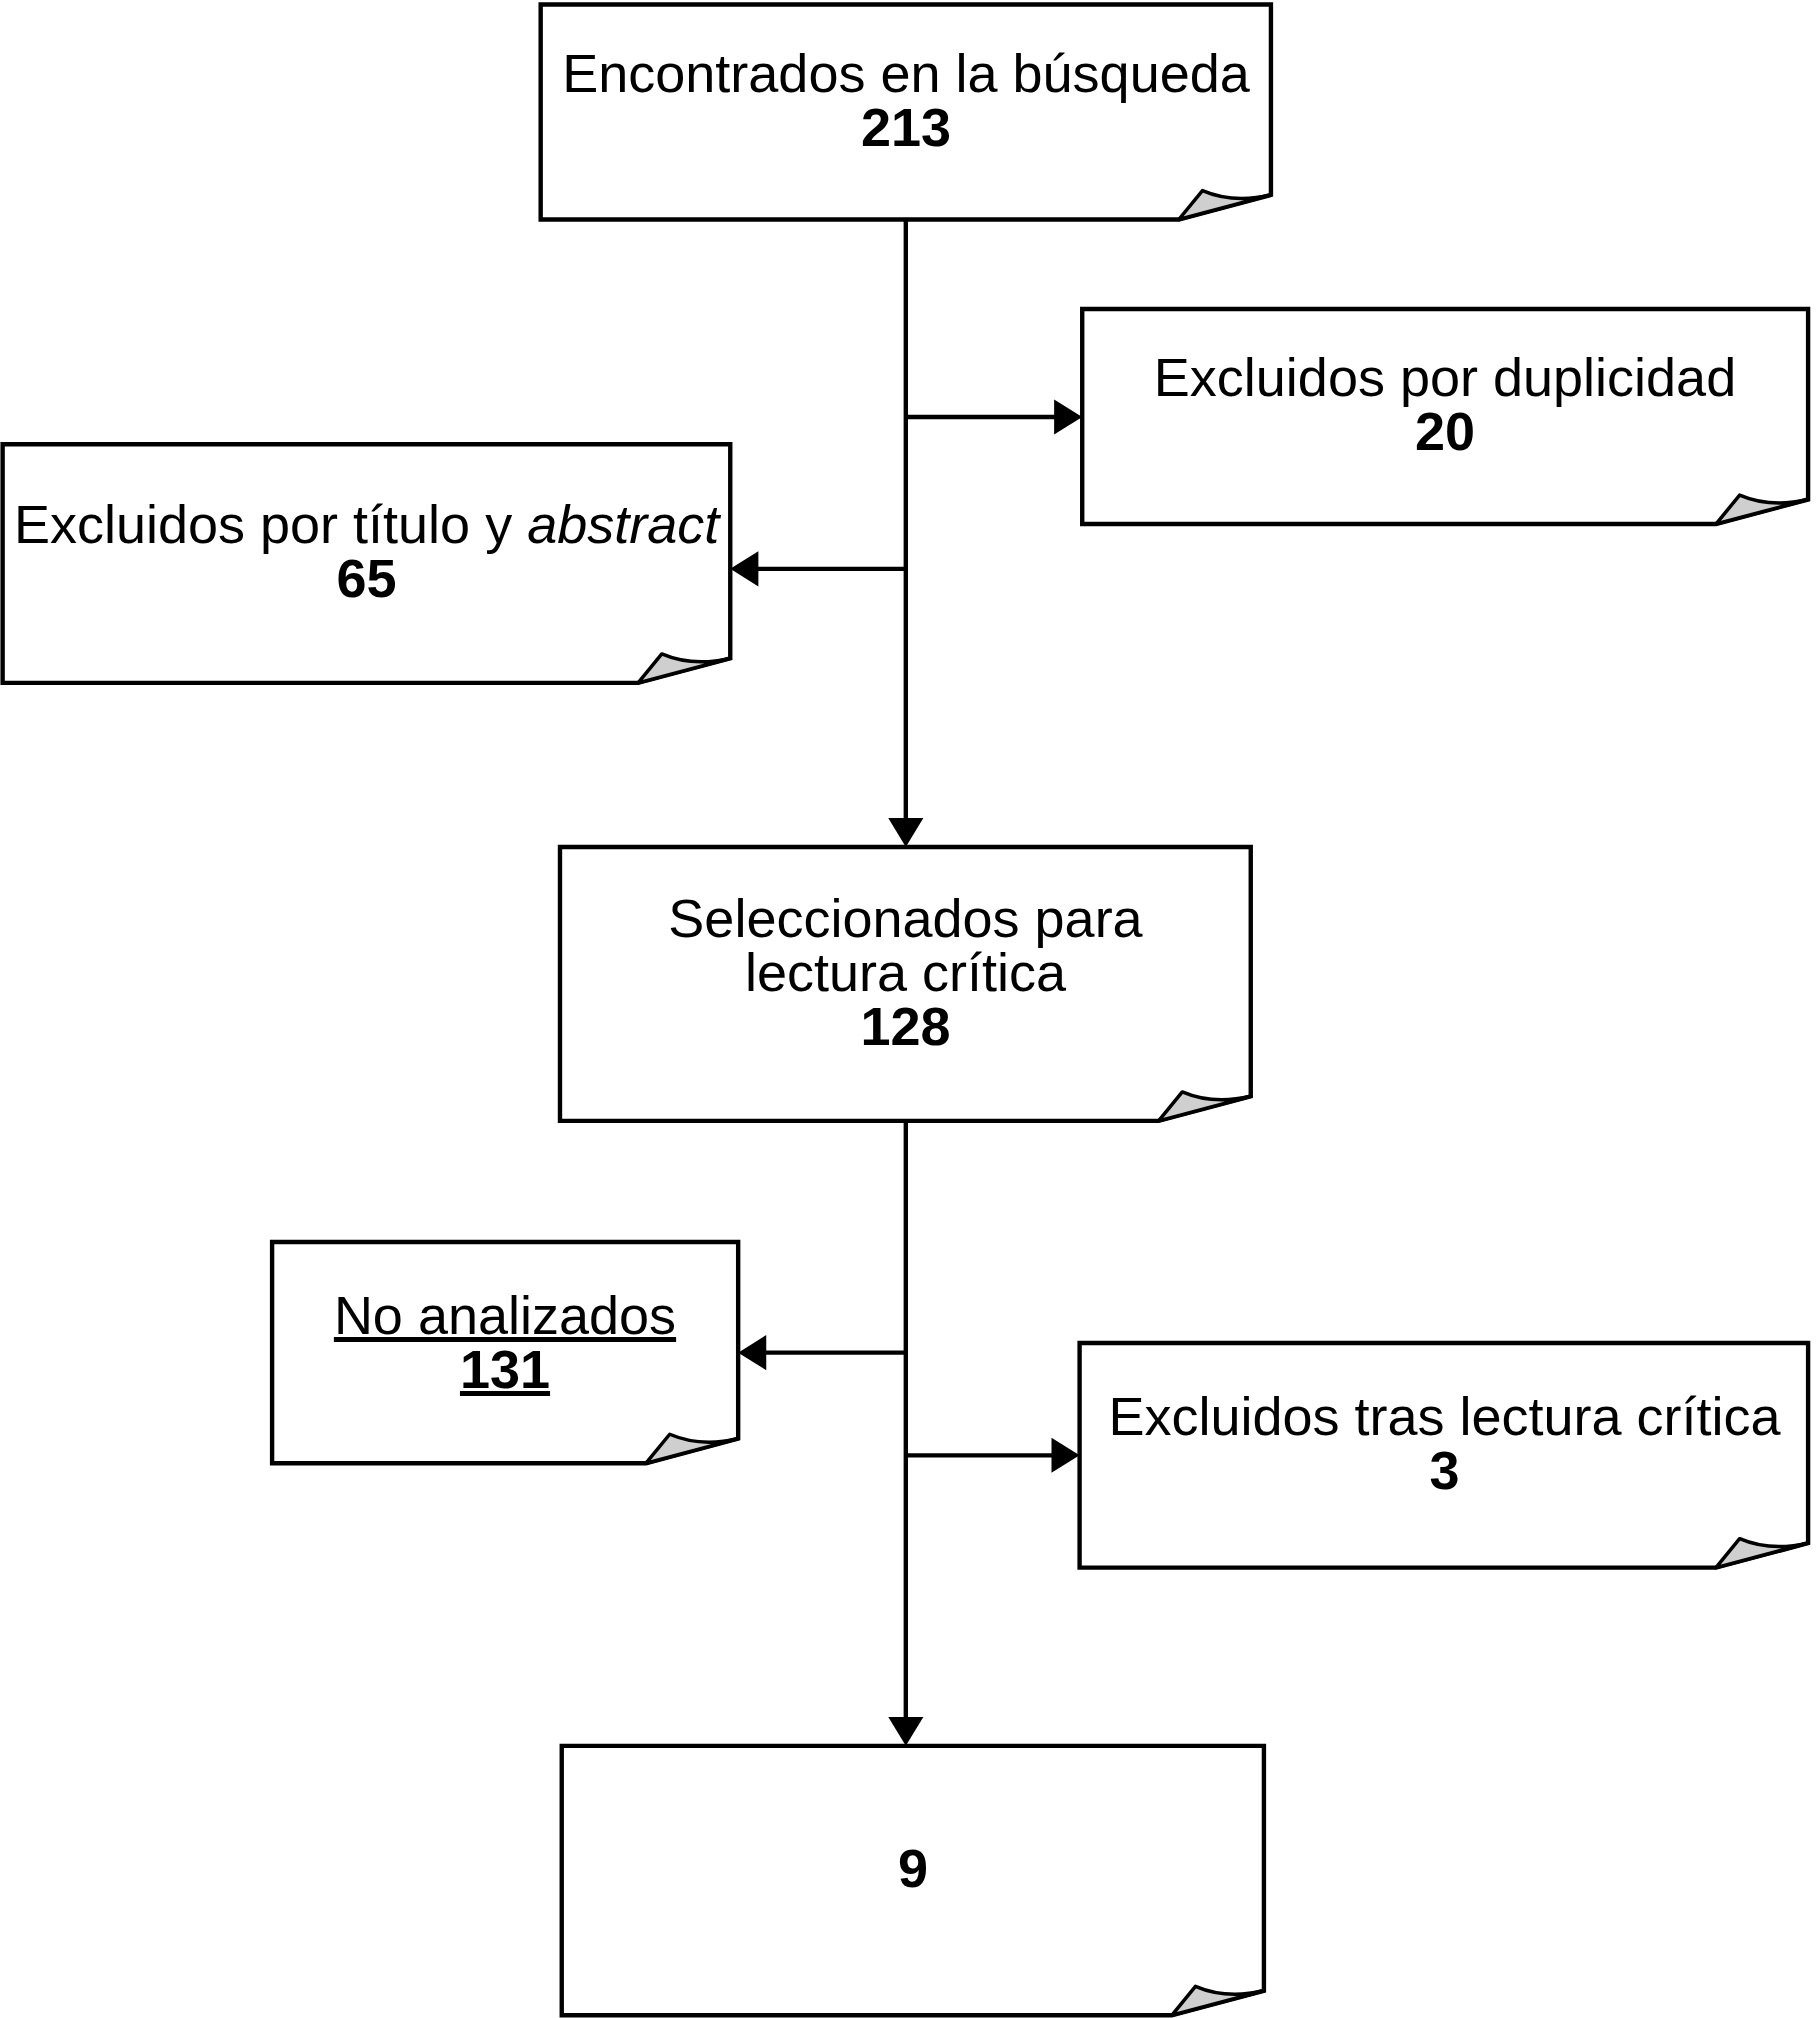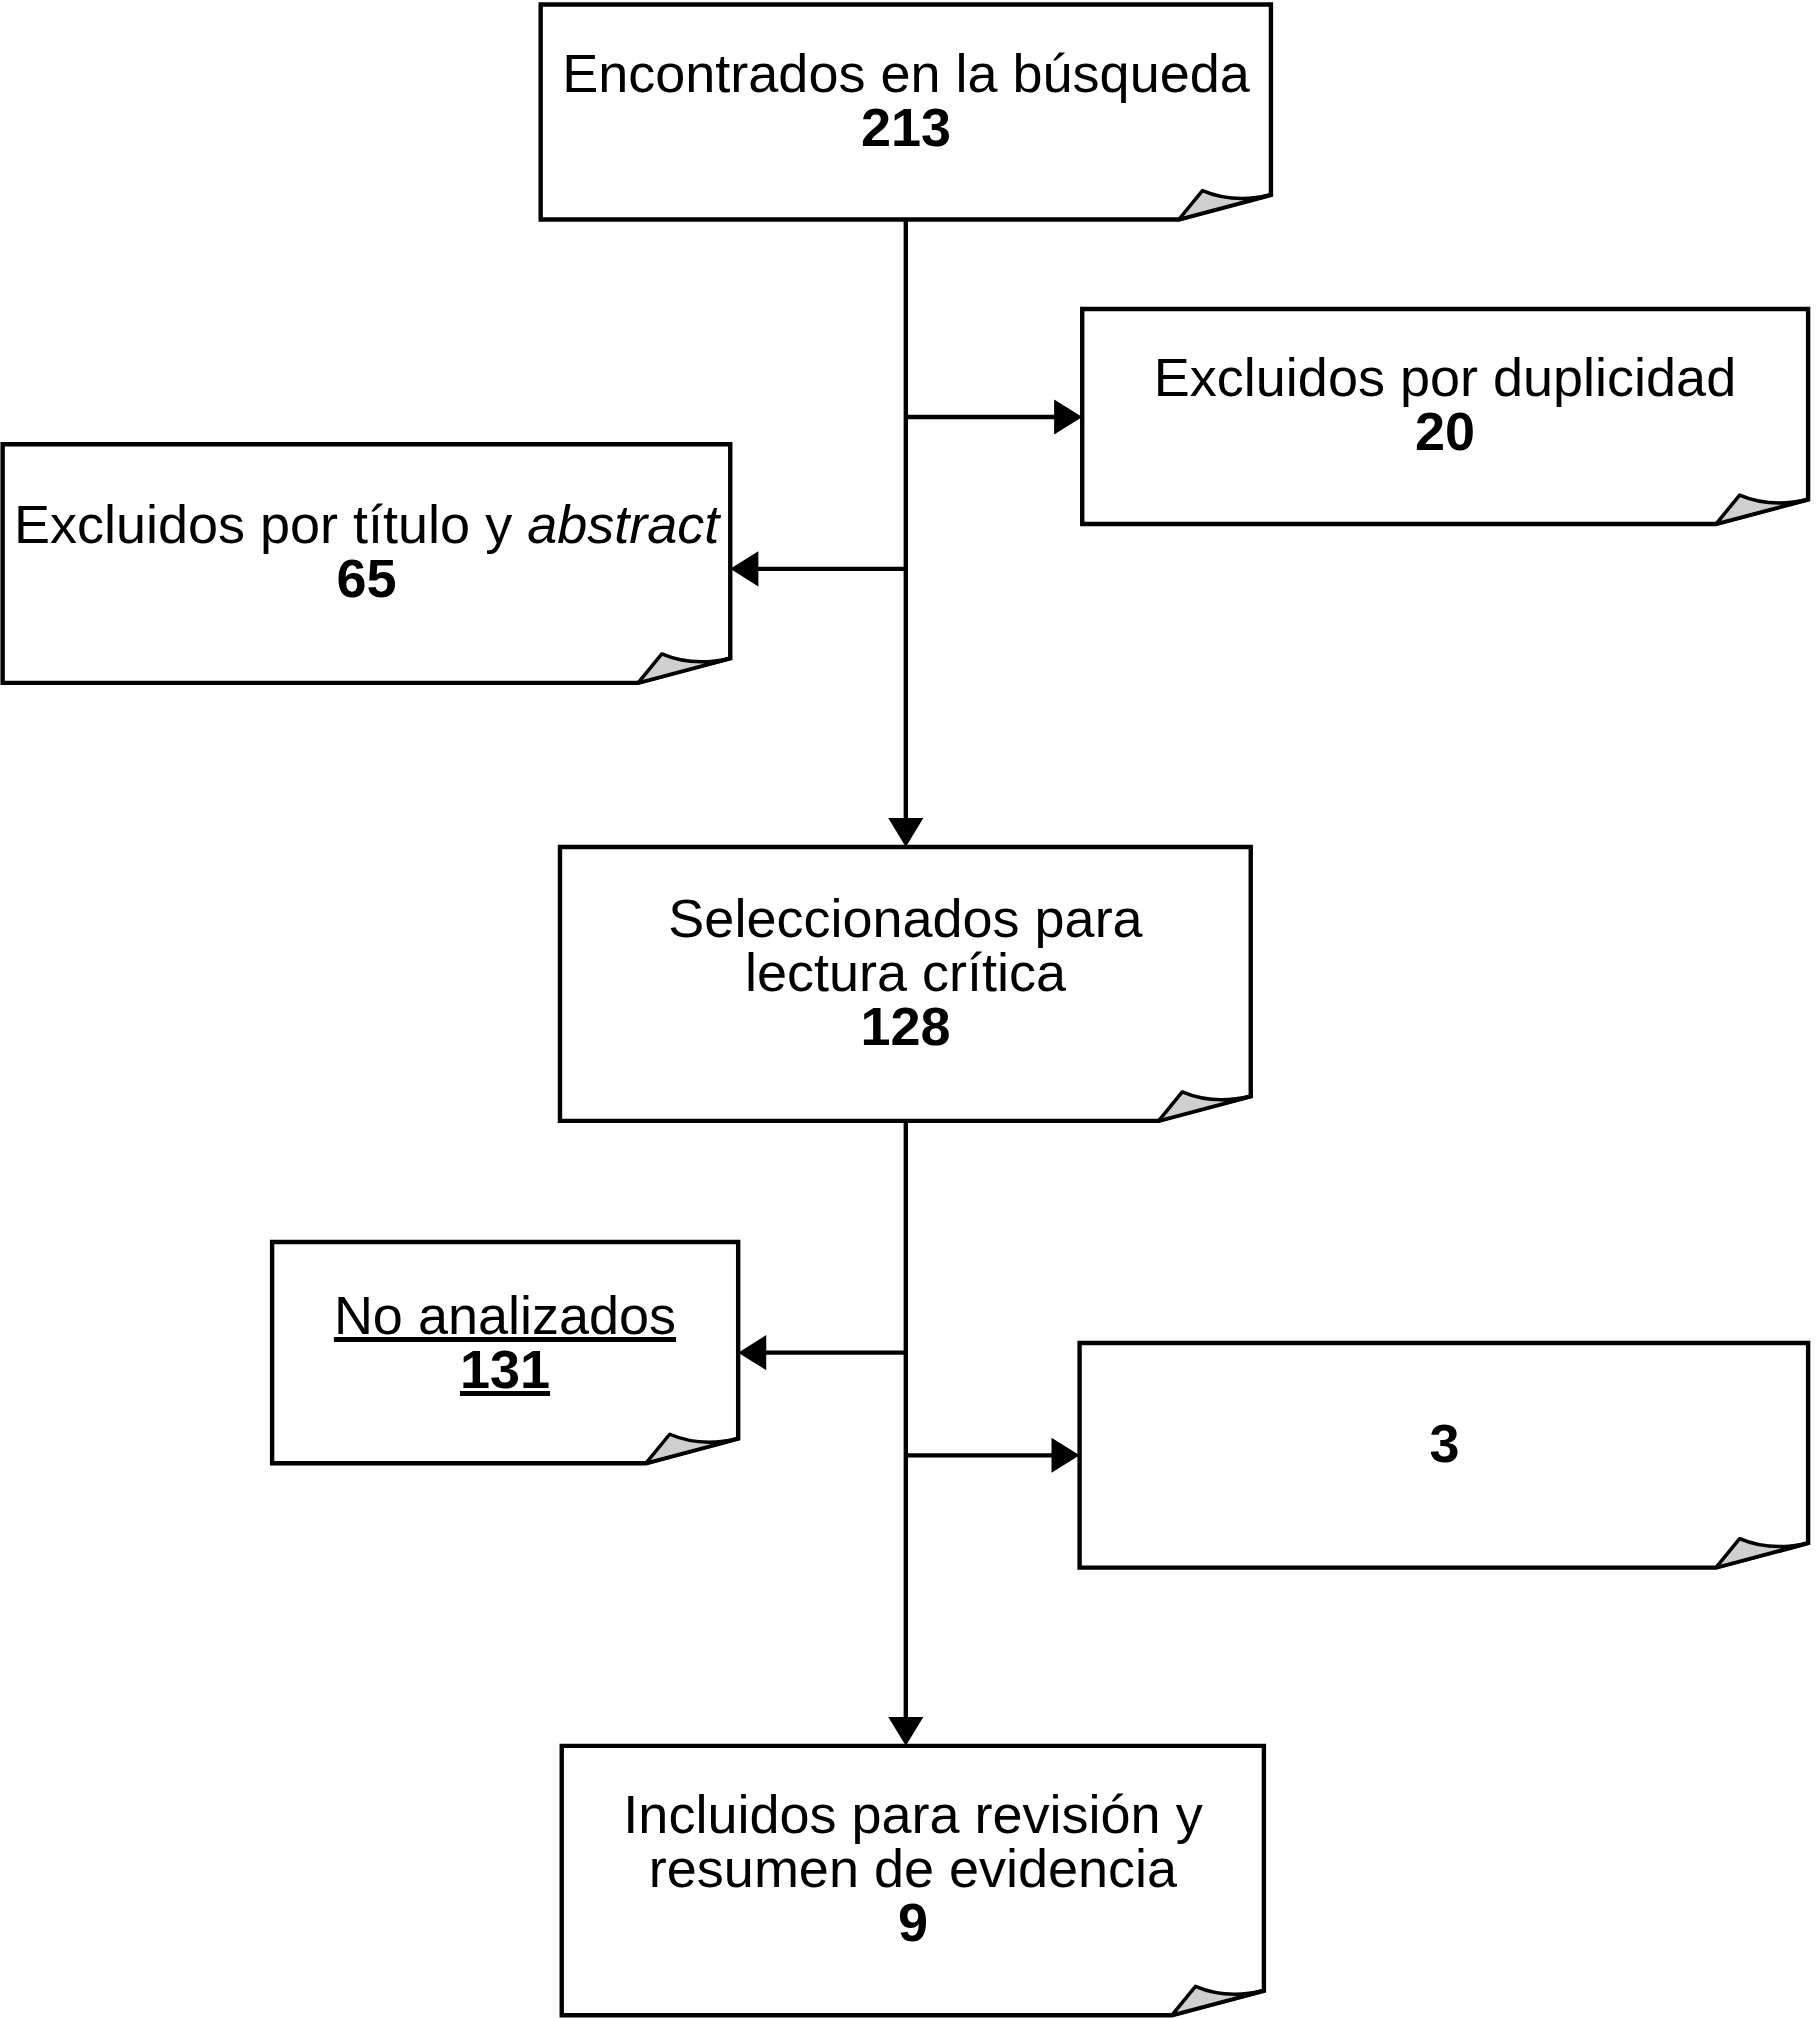--- a/index.html
+++ b/index.html
@@ -104,6 +104,7 @@
   </div>
 
   <div class="box-text" style="left:1080px; top:1343px; width:729px; height:225px;">
+    <div class="box-label"><span>Excluidos tras lectura crítica</span></div>
     <div class="box-count">3</div>
   </div>
 

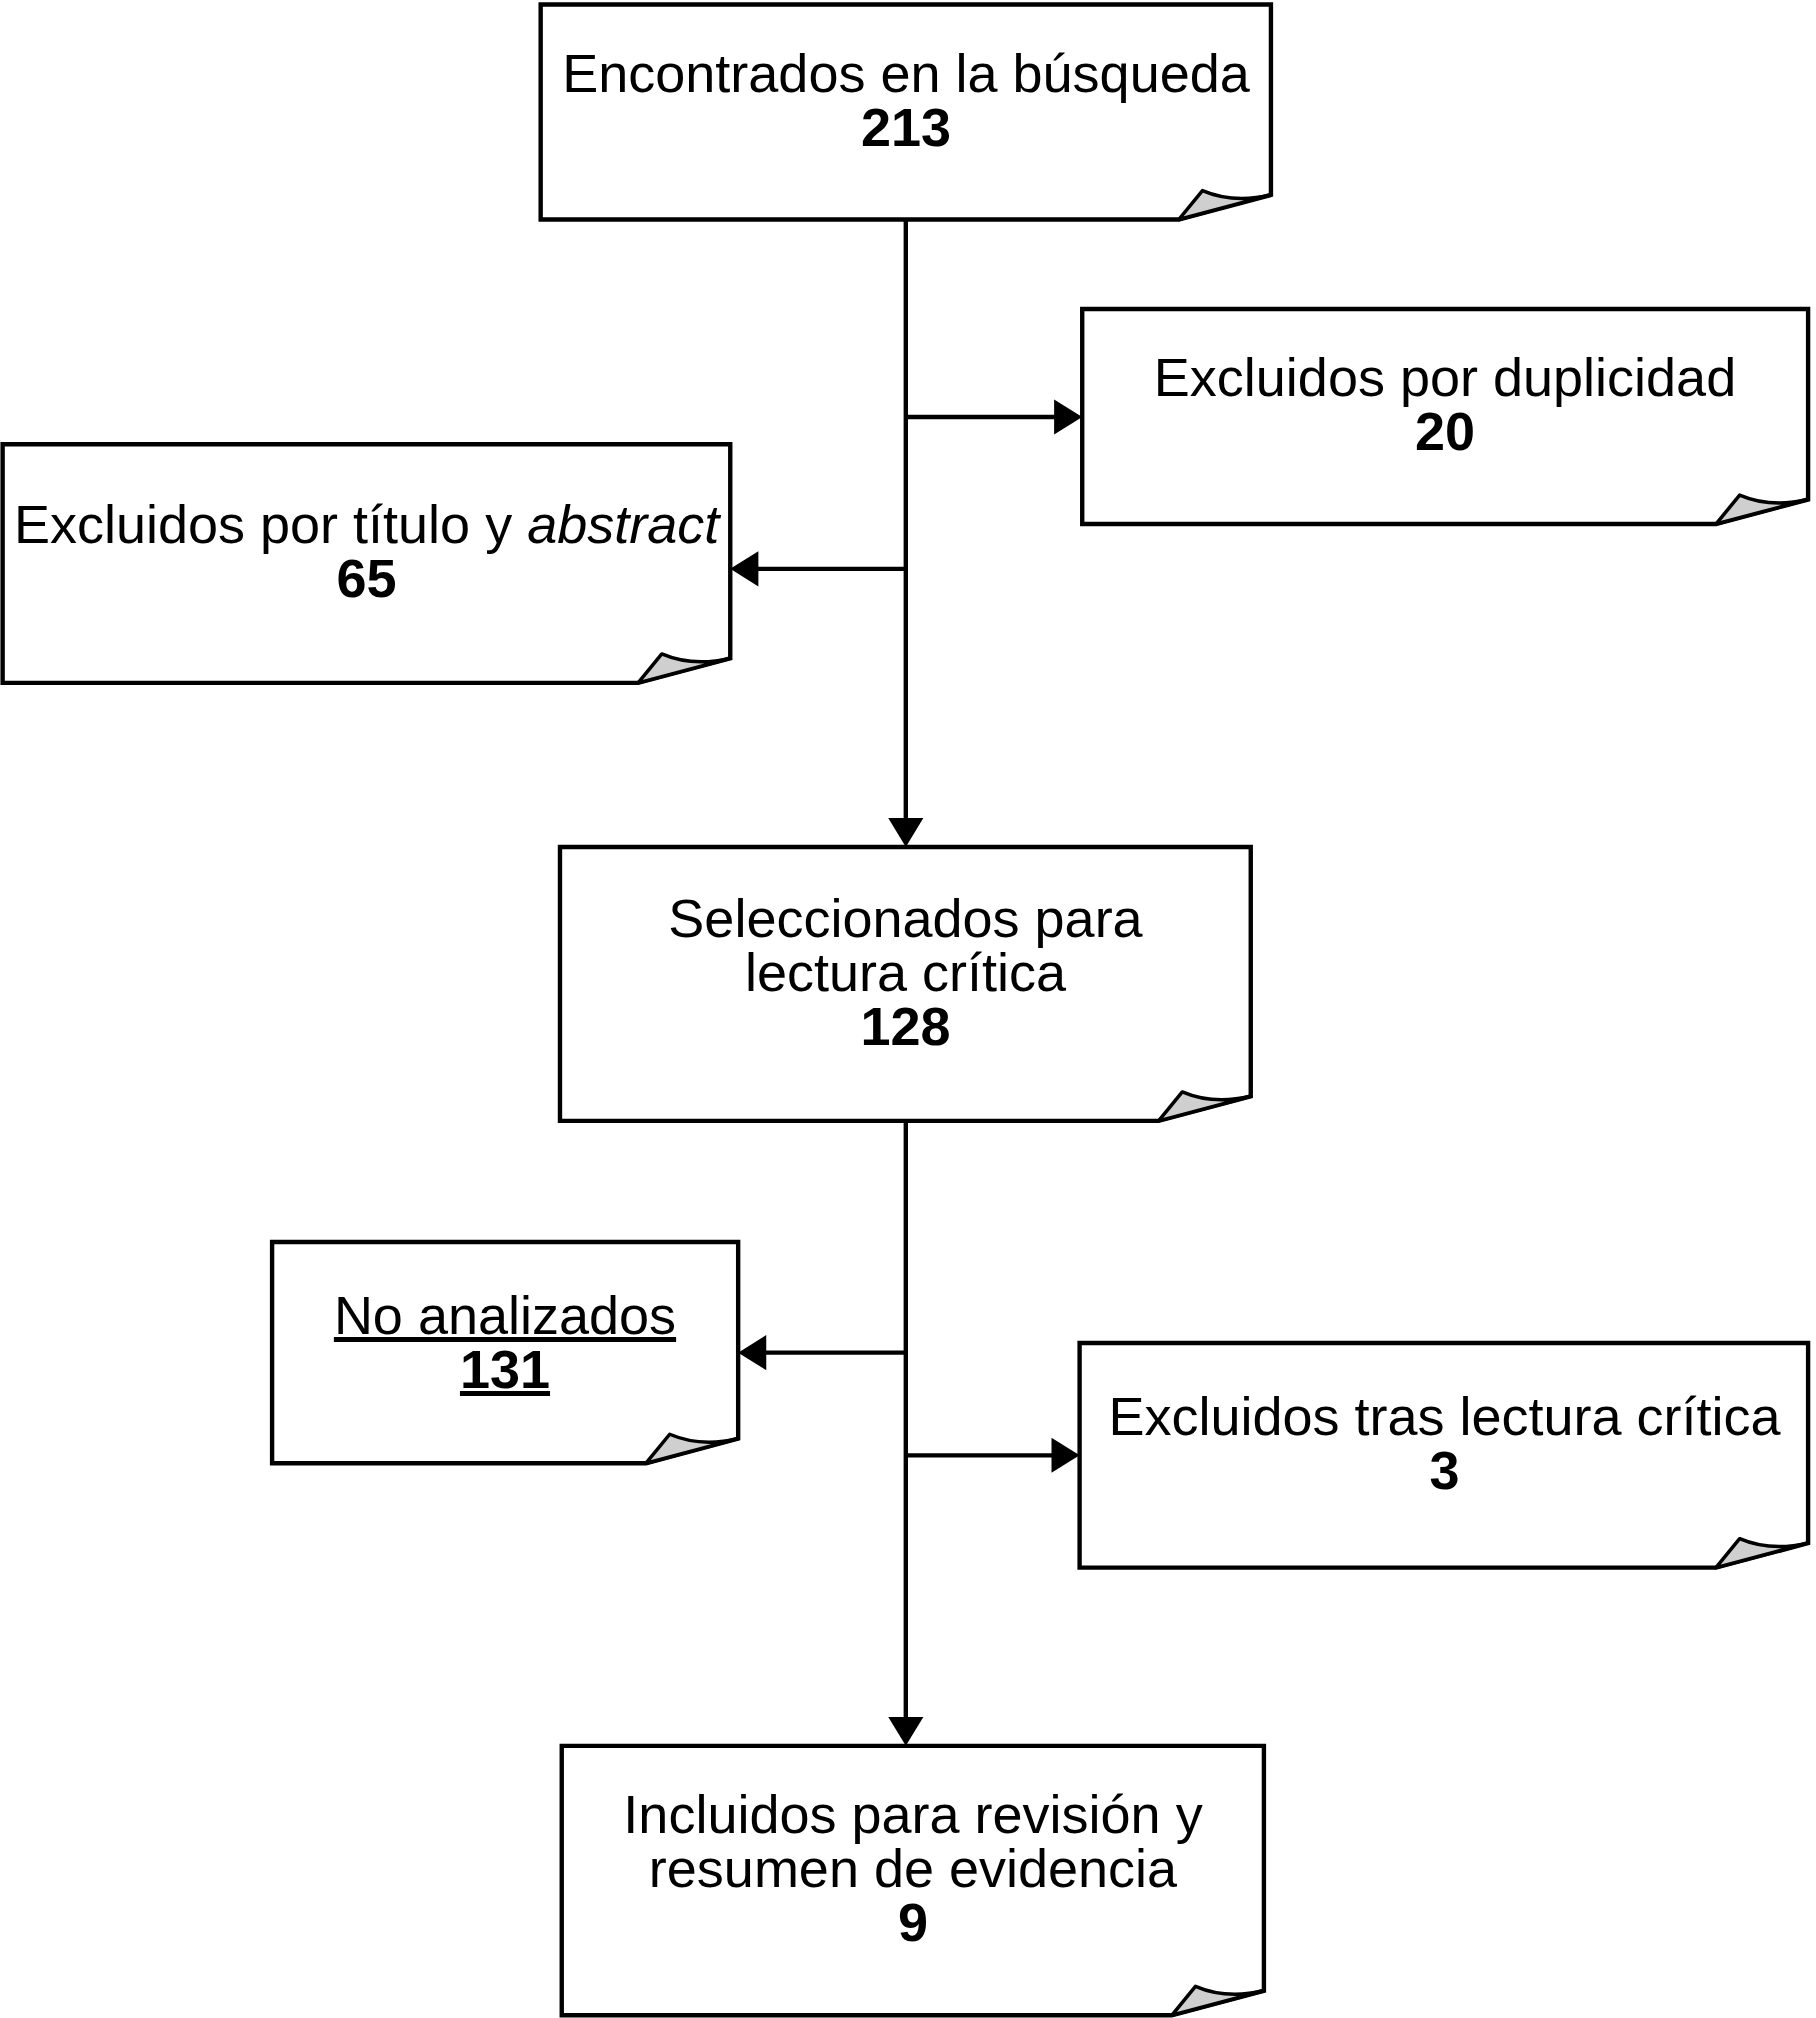--- a/index.html
+++ b/index.html
@@ -109,7 +109,6 @@
   </div>
 
   <div class="box-text" style="left:562px; top:1746px; width:702px; height:269px; padding:0 48px 24.6px 48px;">
-    <div class="box-label"><span>Incluidos para revisión y resumen de evidencia</span></div>
     <div class="box-count">9</div>
   </div>
 

